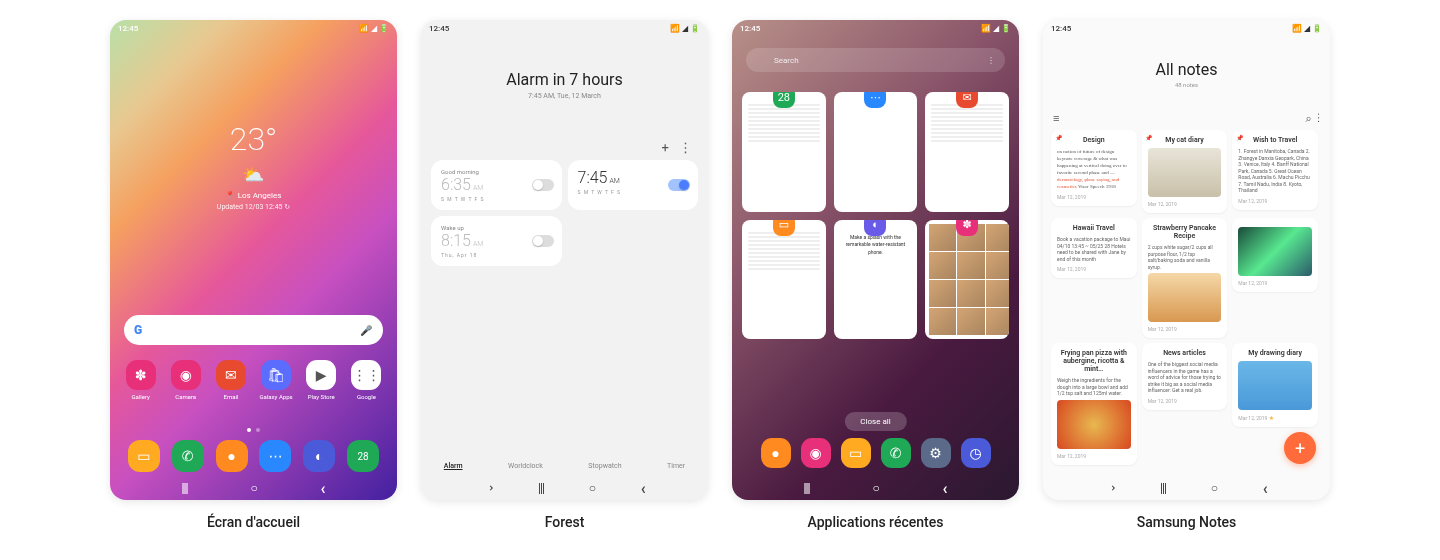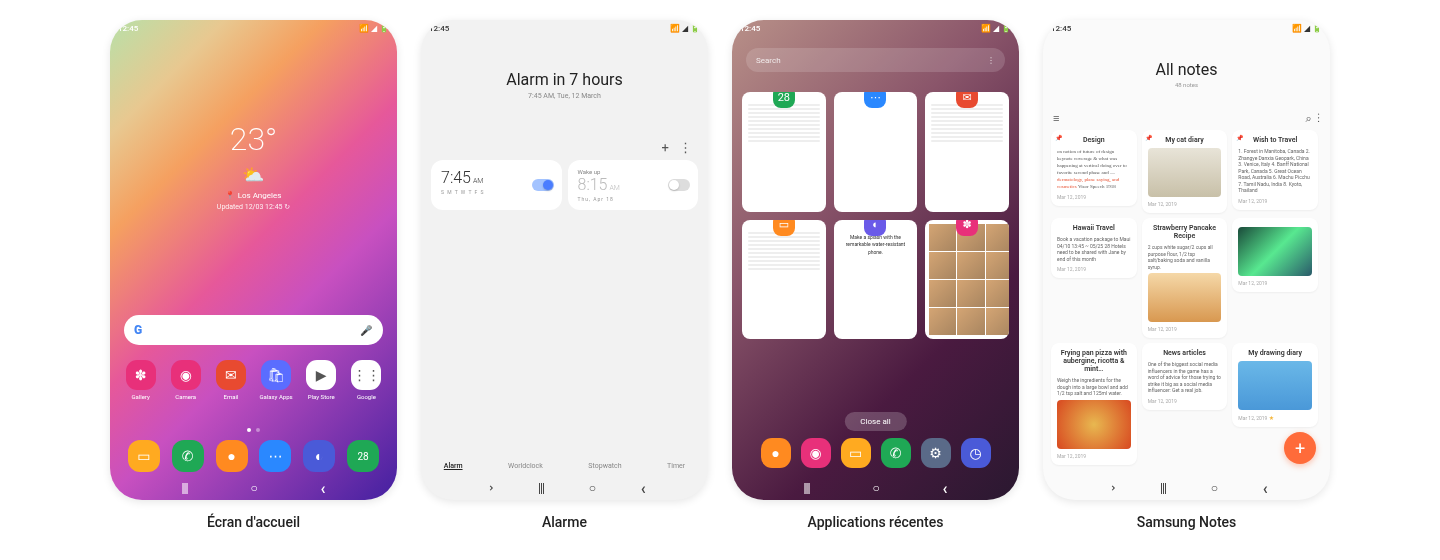--- a/index.html
+++ b/index.html
@@ -6,7 +6,7 @@
 body { font-family: -apple-system, BlinkMacSystemFont, "Segoe UI", Roboto, sans-serif; background: #fff; padding: 20px; }
 .container { display: flex; gap: 24px; justify-content: center; }
 .panel { display: flex; flex-direction: column; align-items: center; gap: 14px; }
-.screen { width: 287px; height: 480px; border-radius: 32px; overflow: hidden; position: relative; box-shadow: 0 2px 8px rgba(0,0,0,.1);}
+.screen { width: 287px; height: 480px; border-radius: 16px; overflow: hidden; position: relative; box-shadow: 0 2px 8px rgba(0,0,0,.1);}
 .caption { font-size: 14px; font-weight: 500; color: #222; text-align: center;}
 
 

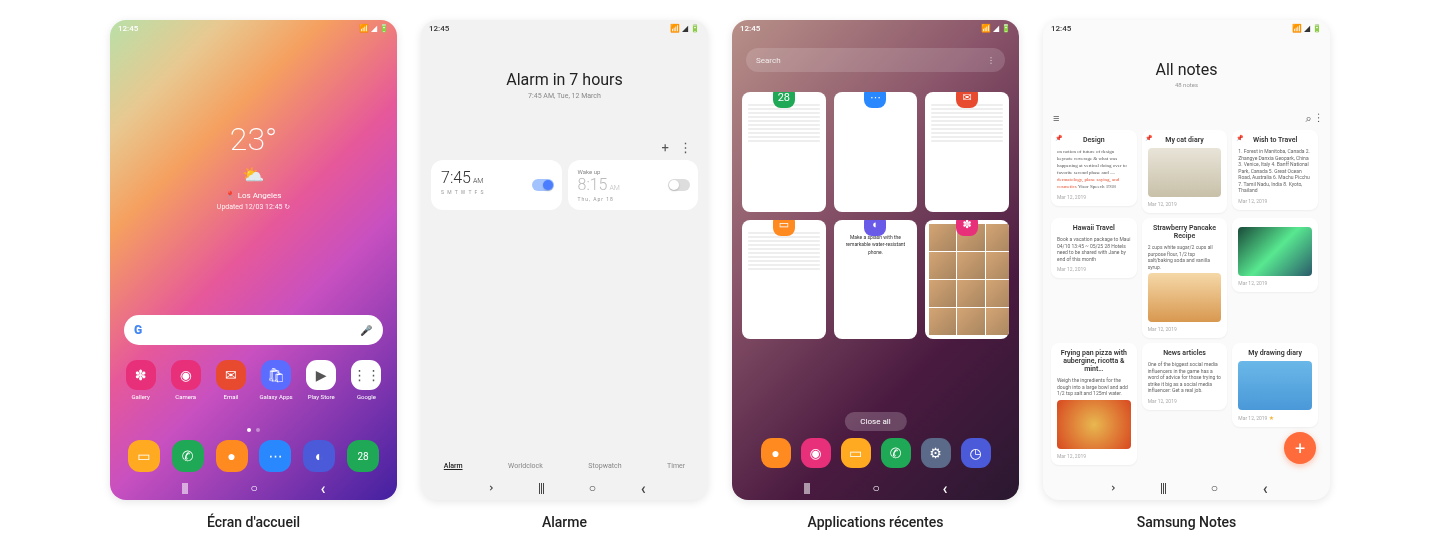--- a/index.html
+++ b/index.html
@@ -73,7 +73,7 @@
 
 .recents{background:linear-gradient(135deg,#b89088 0%,#8a556a 35%,#4a1a40 70%,#2a1830 100%);}
 .r-search{position:absolute;top:28px;left:14px;right:14px;height:24px;background:rgba(255,255,255,.15);border-radius:12px;display:flex;align-items:center;padding:0 10px;justify-content:space-between;color:#fff;}
-.r-search span{font-size:8px;opacity:.8;}
+.r-search span{font-size:8px;opacity:.8;margin-left:18px;}
 .r-cards{position:absolute;top:72px;left:10px;right:10px;display:grid;grid-template-columns:repeat(3,1fr);gap:8px;}
 .r-card{position:relative; aspect-ratio: .7; background:#fff;border-radius:8px;overflow:hidden;}
 .r-badge{position:absolute;top:-6px;left:50%;transform:translateX(-50%);width:22px;height:22px;border-radius:8px;display:flex;align-items:center;justify-content:center;font-size:11px;color:#fff;z-index:2;}

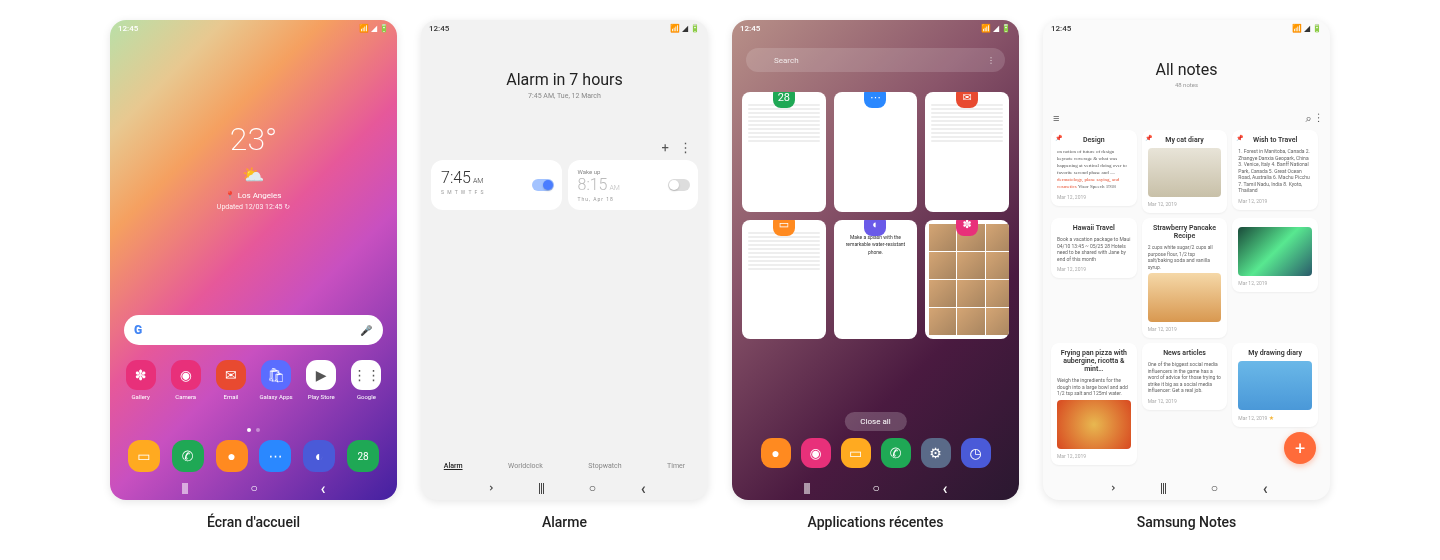--- a/index.html
+++ b/index.html
@@ -198,6 +198,12 @@
     <span>⋮</span>
   </div>
   <div class="alarm-grid" id="alarm-grid">
+          <div class="alarm-card off">
+      <div class="lbl">Good morning</div>
+      <div class="tm">6:35<span class="ampm">AM</span></div>
+      <div class="days">S M T W T F S</div>
+      <div class="toggle "></div>
+    </div>
           <div class="alarm-card ">
 
       <div class="tm">7:45<span class="ampm">AM</span></div>

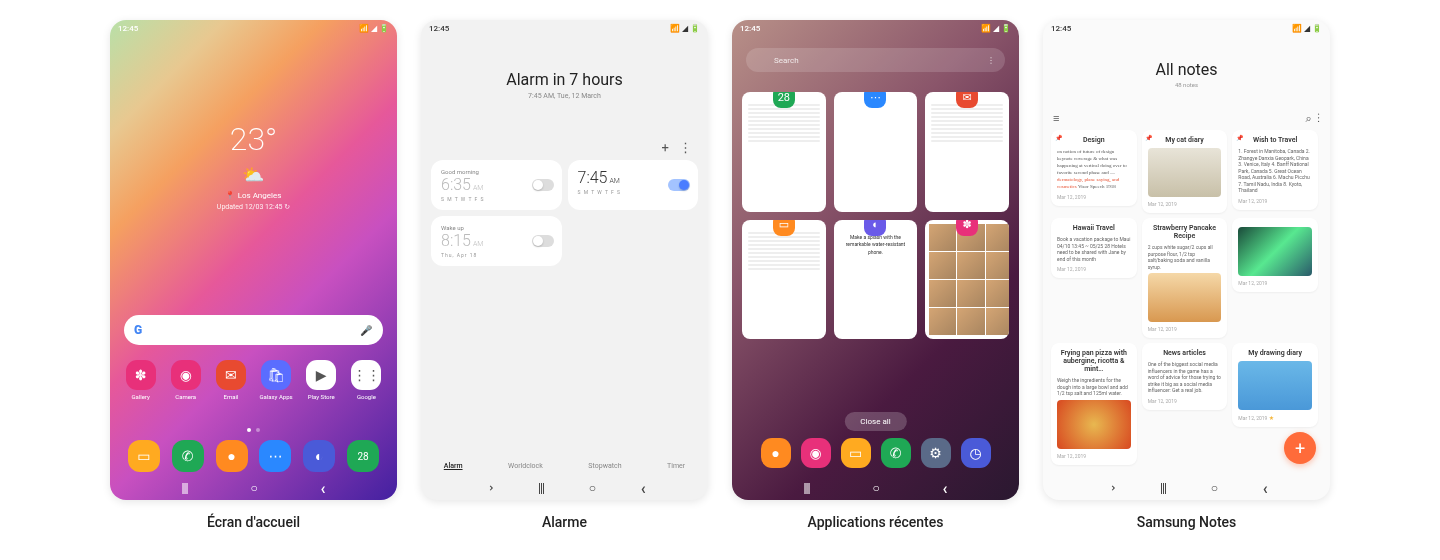--- a/index.html
+++ b/index.html
@@ -230,7 +230,7 @@
     <div class="navkey nav-back"></div>
   </div>
 </div>
-<div class="caption">Alarme</div>
+<div class="caption">Forest</div>
 </div>
 
 <div class="panel">

